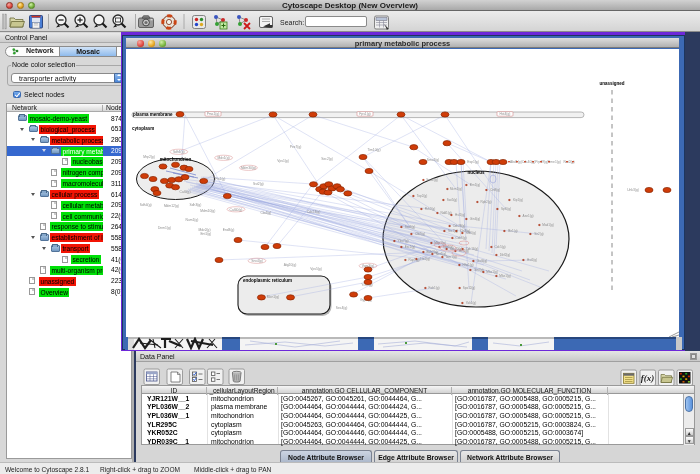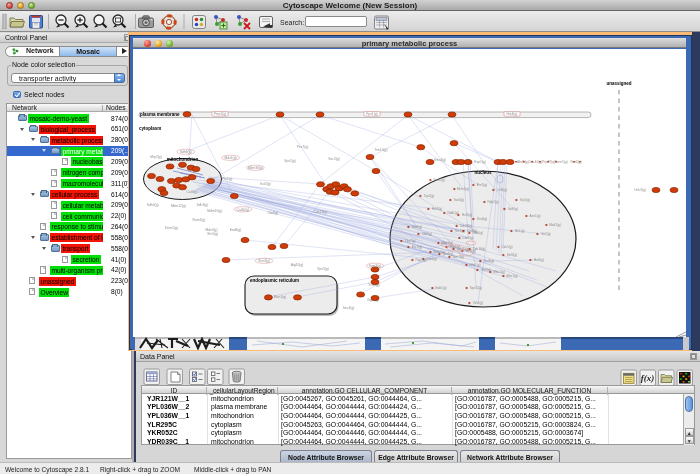--- a/index.html
+++ b/index.html
@@ -71,7 +71,7 @@
  <div class="light" style="left:6.2px;background:radial-gradient(circle at 35% 30%,#f7a8a0,#df4840 60%,#a02820);border:0.5px solid #903028"></div>
  <div class="light" style="left:17.2px;background:radial-gradient(circle at 35% 30%,#ffe9a8,#e5a623 60%,#b07810);border:0.5px solid #a8781a"></div>
  <div class="light" style="left:28.2px;background:radial-gradient(circle at 35% 30%,#d2f0a8,#78b43e 60%,#4a8020);border:0.5px solid #5a8828"></div>
- <div class="t">Cytoscape Welcome (New Session)</div>
+ <div class="t">Cytoscape Desktop (New Overview)</div>
 </div>
 <div id="toolbar">
     <svg width="700" height="21" viewBox="0 0 700 21" style="position:absolute;left:0;top:0">

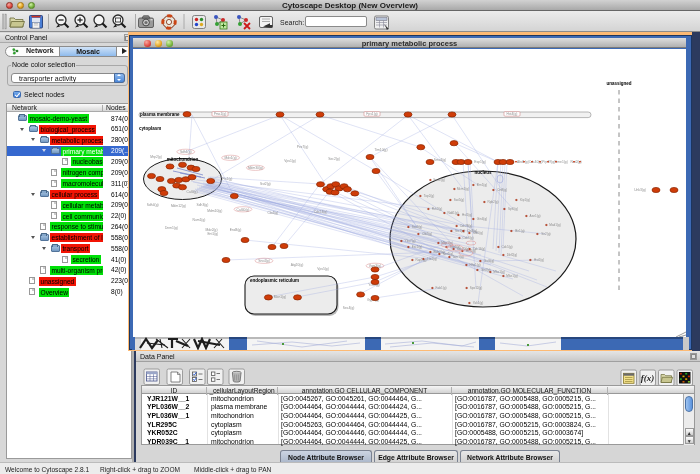--- a/index.html
+++ b/index.html
@@ -44,7 +44,7 @@
 .trow .lbl{position:absolute;top:0.8px;height:9px;line-height:9.2px;padding:0 1.5px;white-space:nowrap;overflow:hidden;color:#000}
 .trow.sel .lbl{color:#fff}
 .trow .num{position:absolute;left:104px;top:1.4px;white-space:nowrap}
-#desktop{position:absolute;left:128px;top:32px;width:564px;height:319px;background:#fdba74}
+#desktop{position:absolute;left:121px;top:32px;width:564px;height:319px;background:#6d28d9}
 #mwin{position:absolute;left:1px;top:3px;width:563px;height:315px;background:#3c69b4;border:1px solid #1c355f}
 #mtitle{position:absolute;left:3px;top:2px;width:553px;height:10px;background:linear-gradient(#dedede,#b0b0b0);border-bottom:1px solid #7a7a7a}
 #mtitle .t{position:absolute;width:100%;text-align:center;top:1px;font-size:7.5px;font-weight:bold;color:#2a2a2a}

